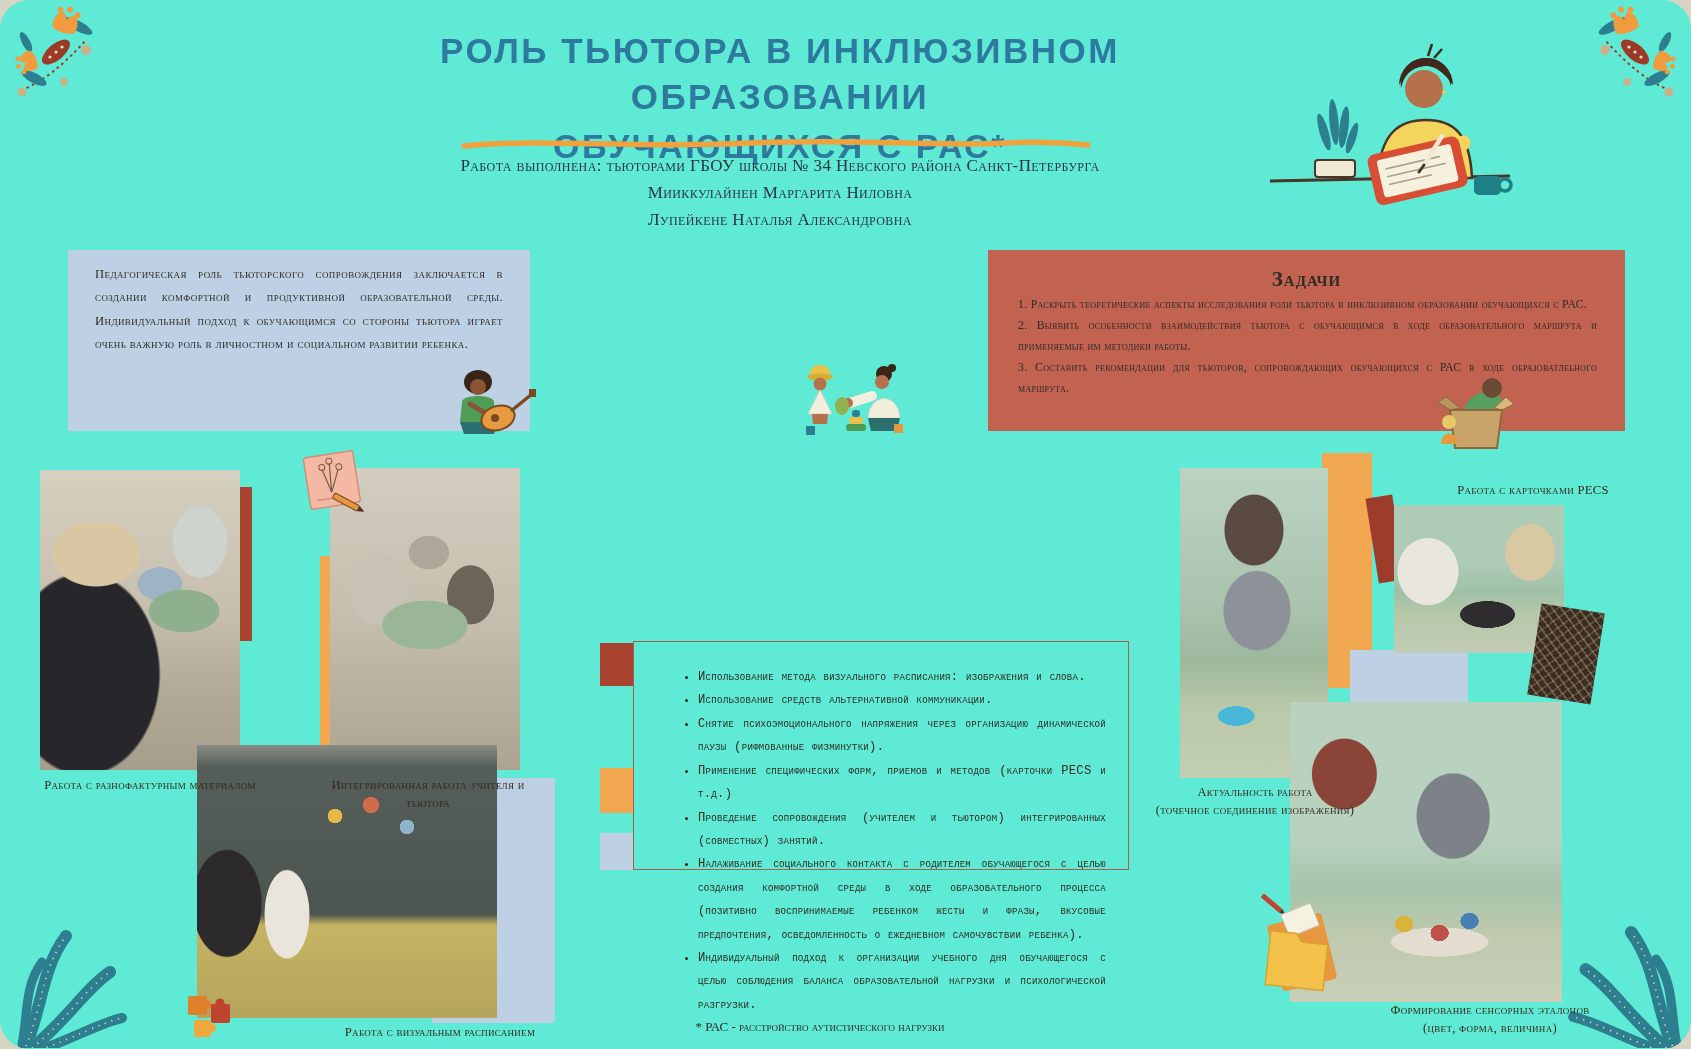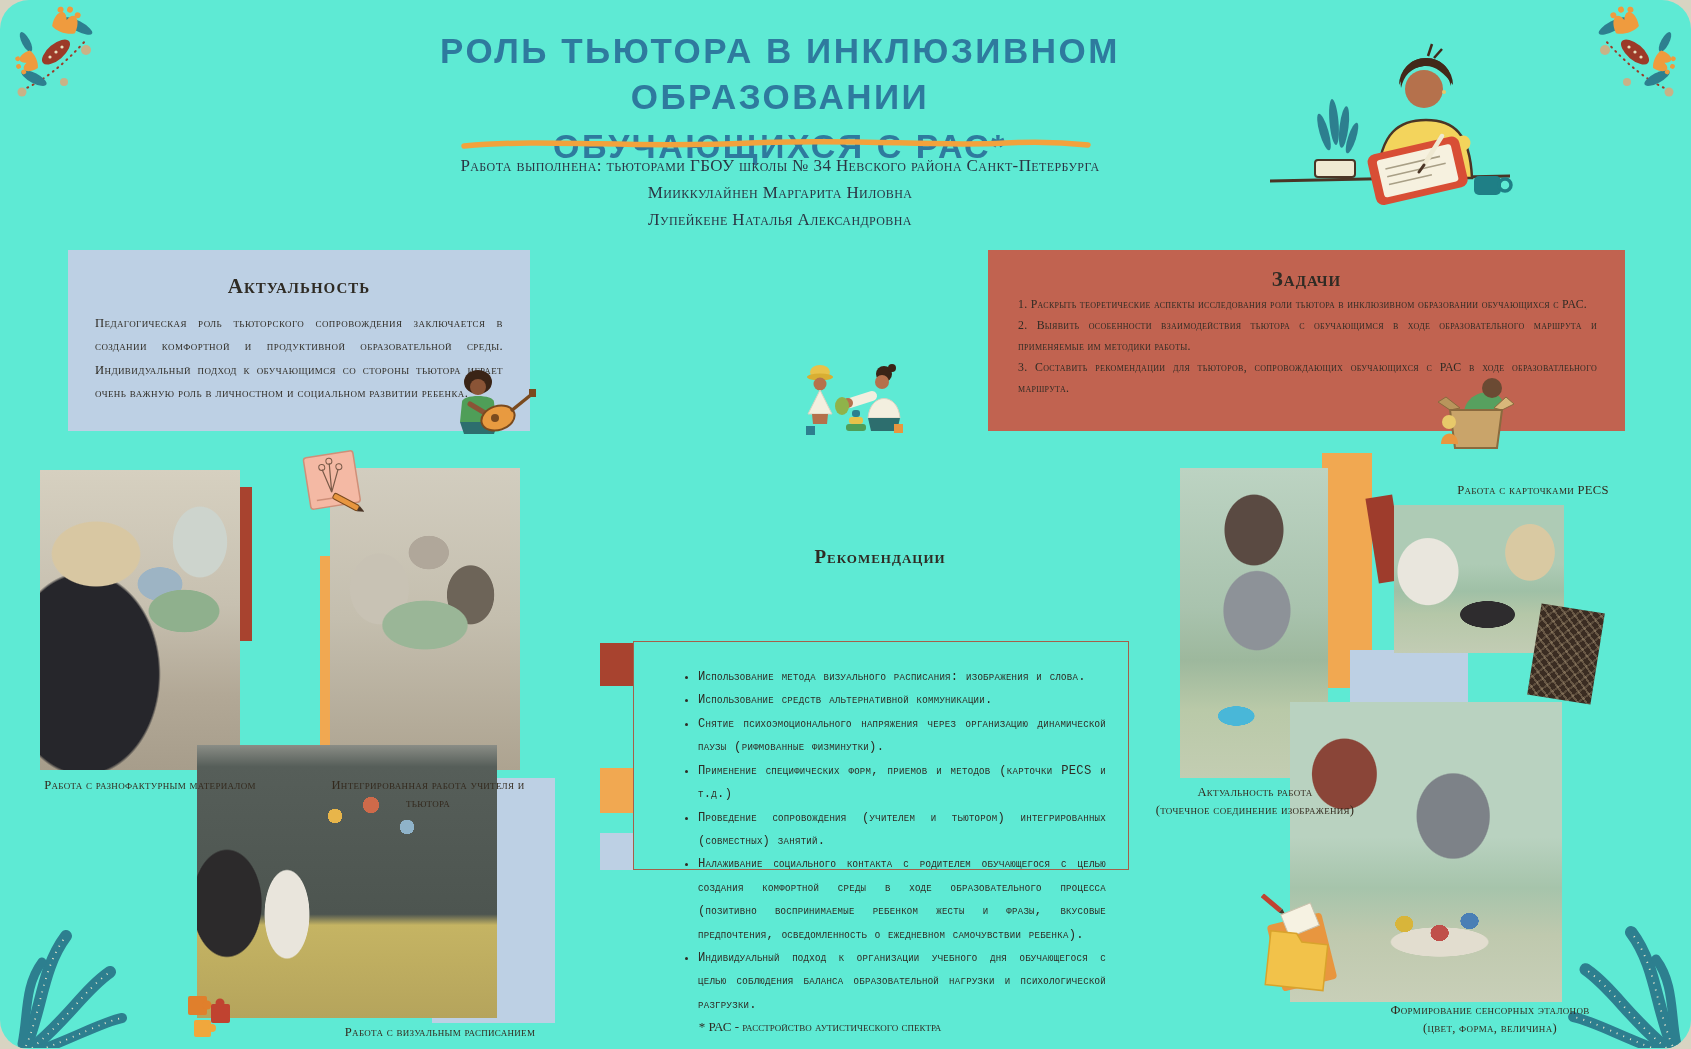--- a/index.html
+++ b/index.html
@@ -205,7 +205,6 @@
   </svg>
 
   <div class="abs ibox box-blue">
-    <h2>Актуальность</h2>
     <div class="btxt">Педагогическая роль тьюторского сопровождения заключается в создании комфортной и продуктивной образовательной среды. Индивидуальный подход к обучающимся со стороны тьютора играет очень важную роль в личностном и социальном развитии ребенка.</div>
   </div>
   <svg class="abs illus" style="left:448px;top:368px" width="88" height="76" viewBox="0 0 88 76">

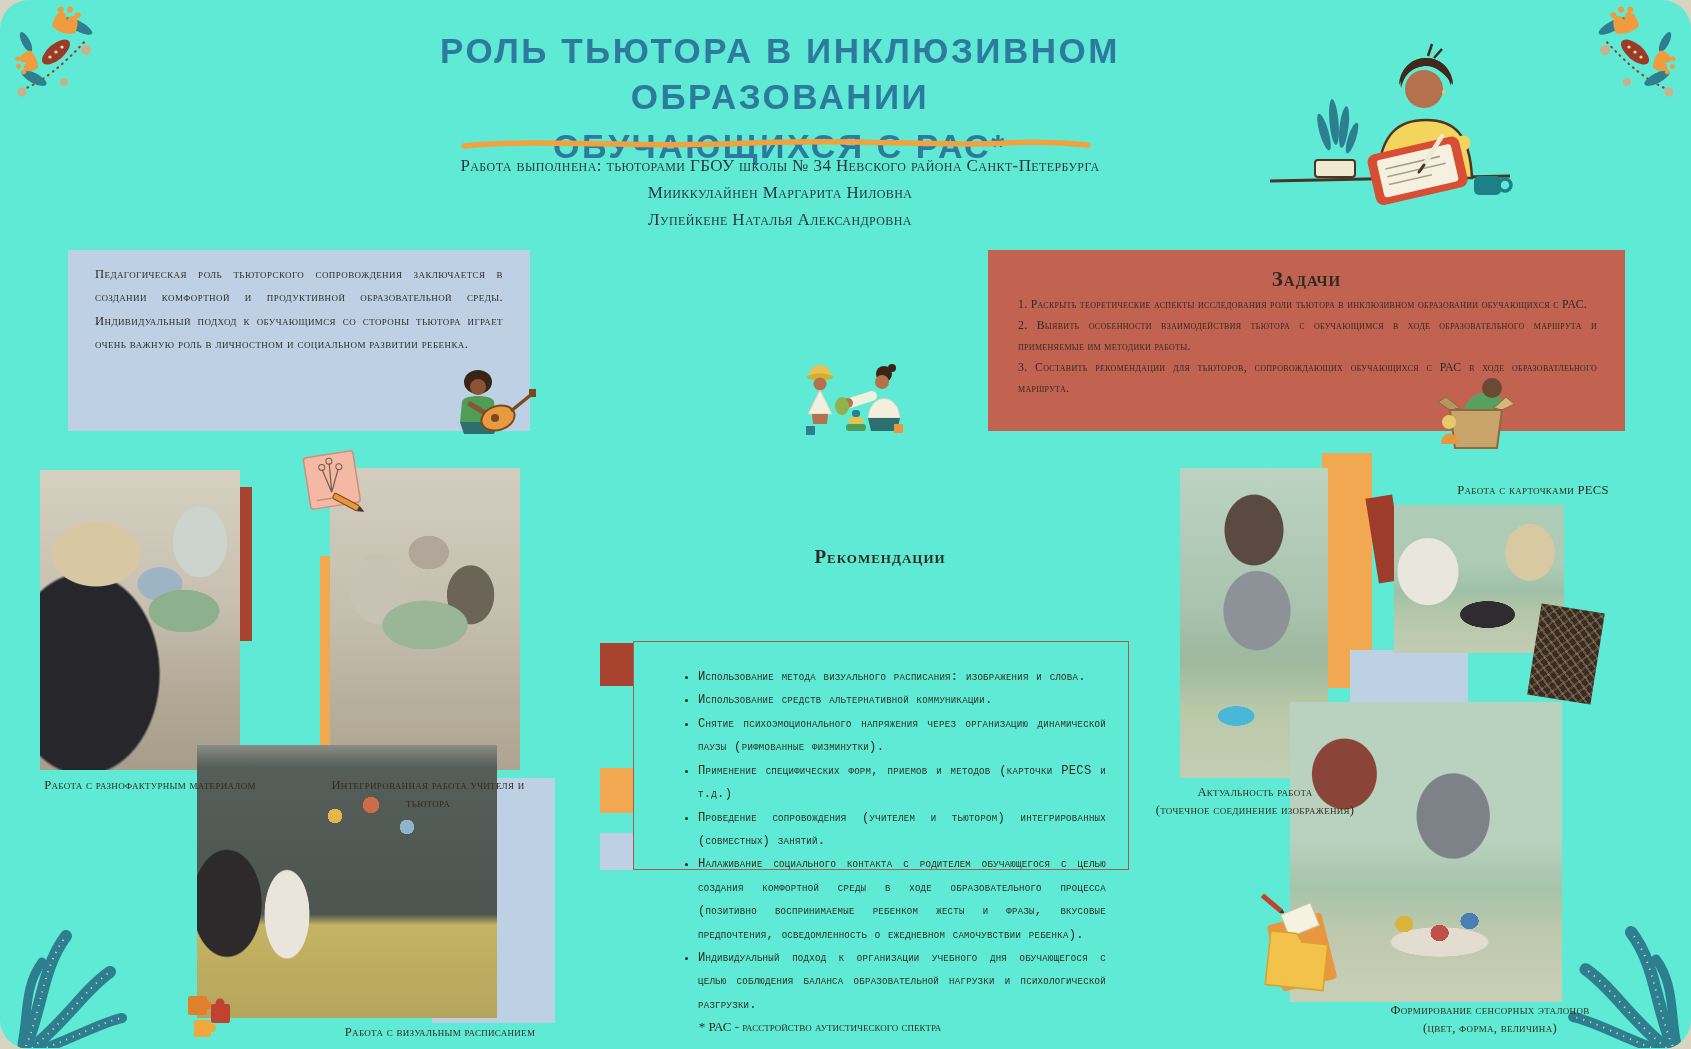--- a/index.html
+++ b/index.html
@@ -281,7 +281,6 @@
   </svg>
   <div class="abs cap cap2">Интегрированная работа учителя и тьютора</div>
 
-  <div class="abs rec-title">Рекомендации</div>
   <div class="abs sq sq-red"></div>
   <div class="abs sq sq-orange"></div>
   <div class="abs sq sq-blue"></div>

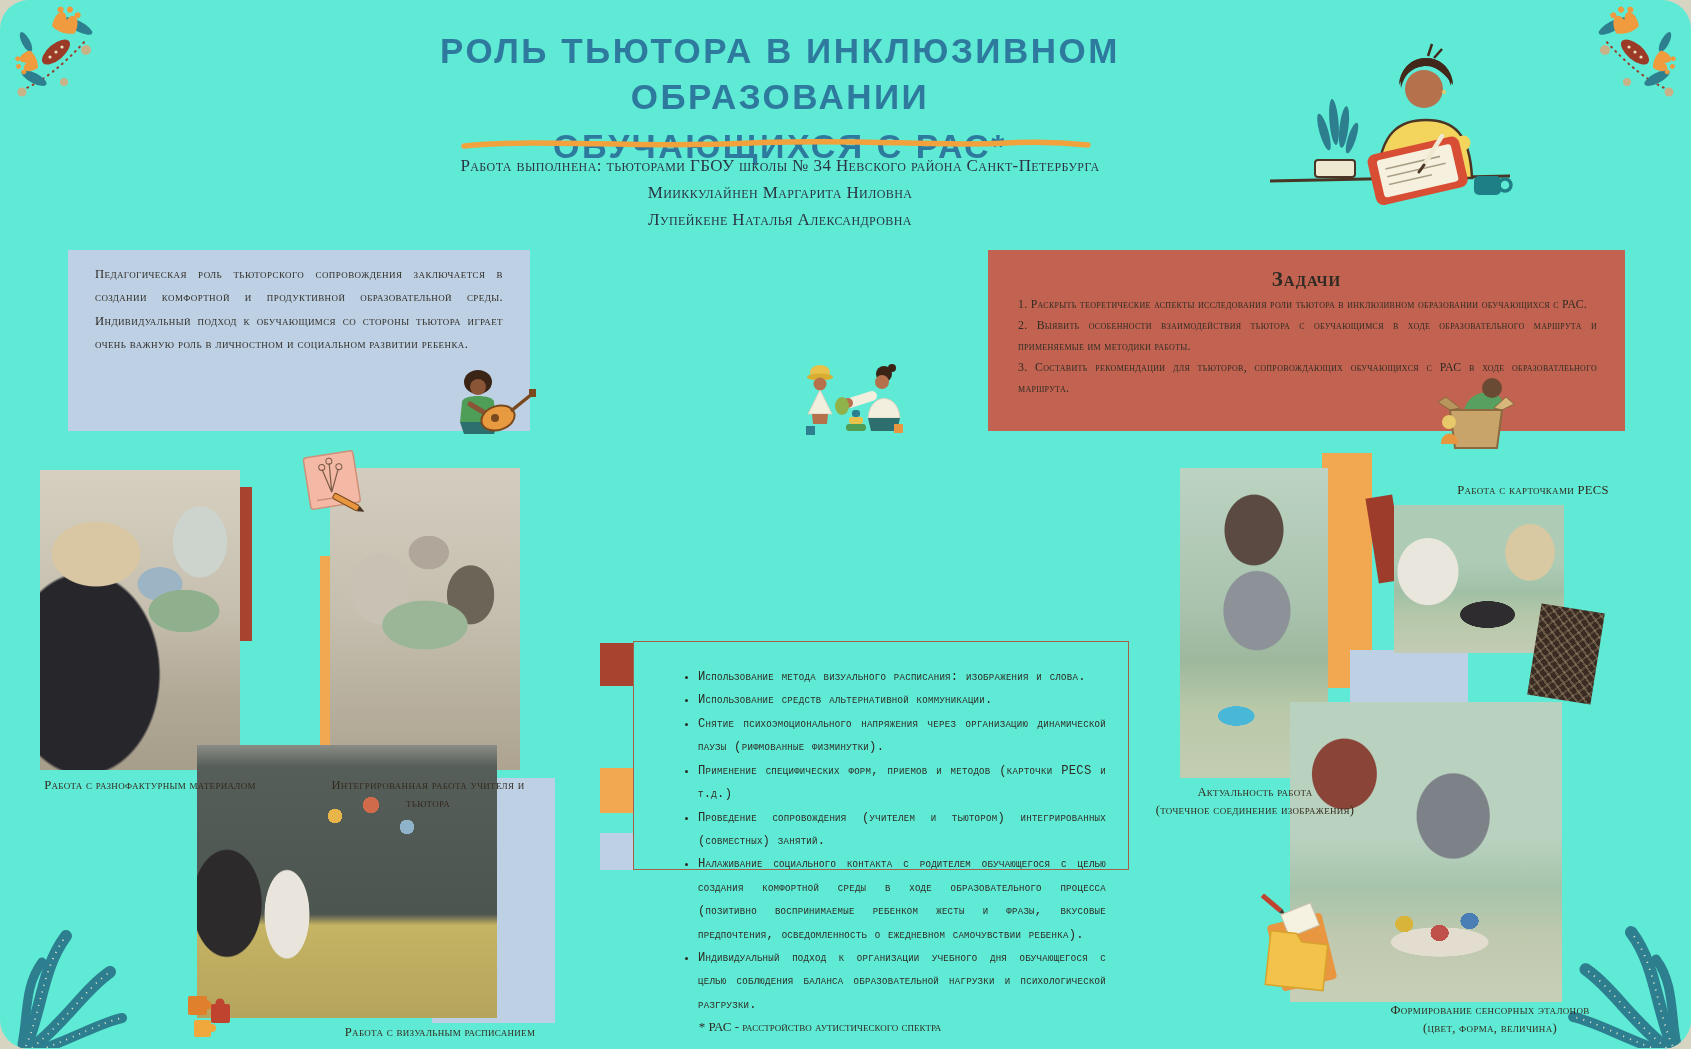--- a/index.html
+++ b/index.html
@@ -308,7 +308,7 @@
   </svg>
   <div class="abs cap cap3">Работа с визуальным расписанием</div>
 
-  <div class="abs footnote">* РАС - расстройство аутистического спектра</div>
+  <div class="abs footnote">* РАС - расстройство аутистического нагрузки</div>
 
   <div class="abs rect r-orange4"></div>
   <div class="abs ph ph4"></div>

